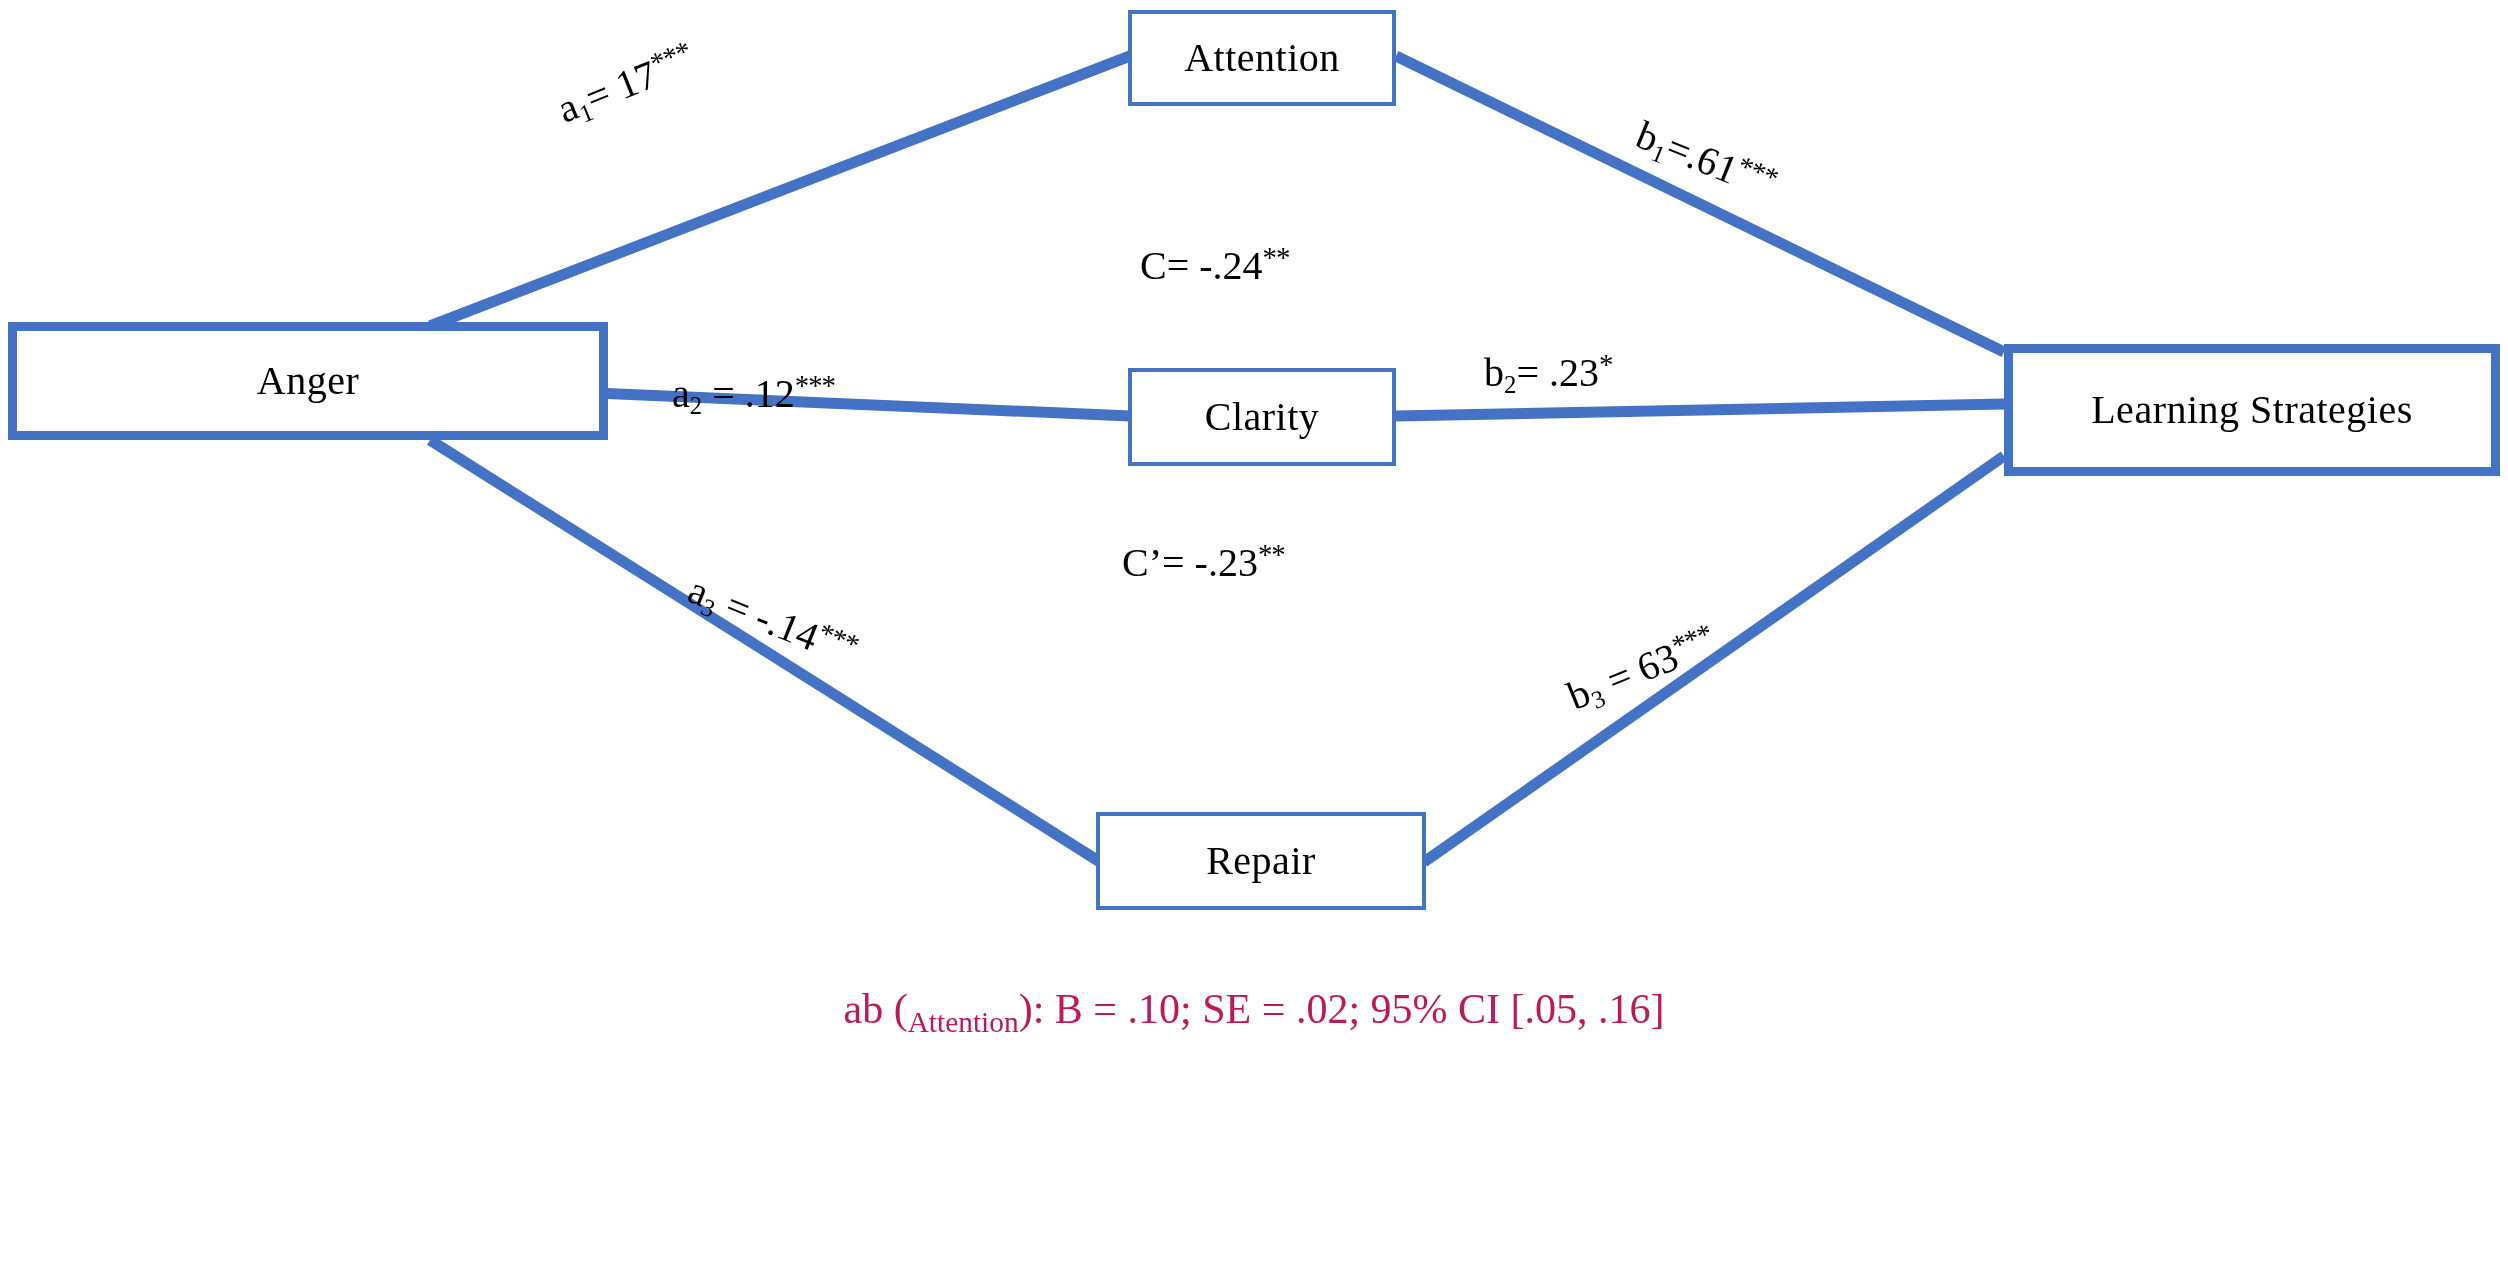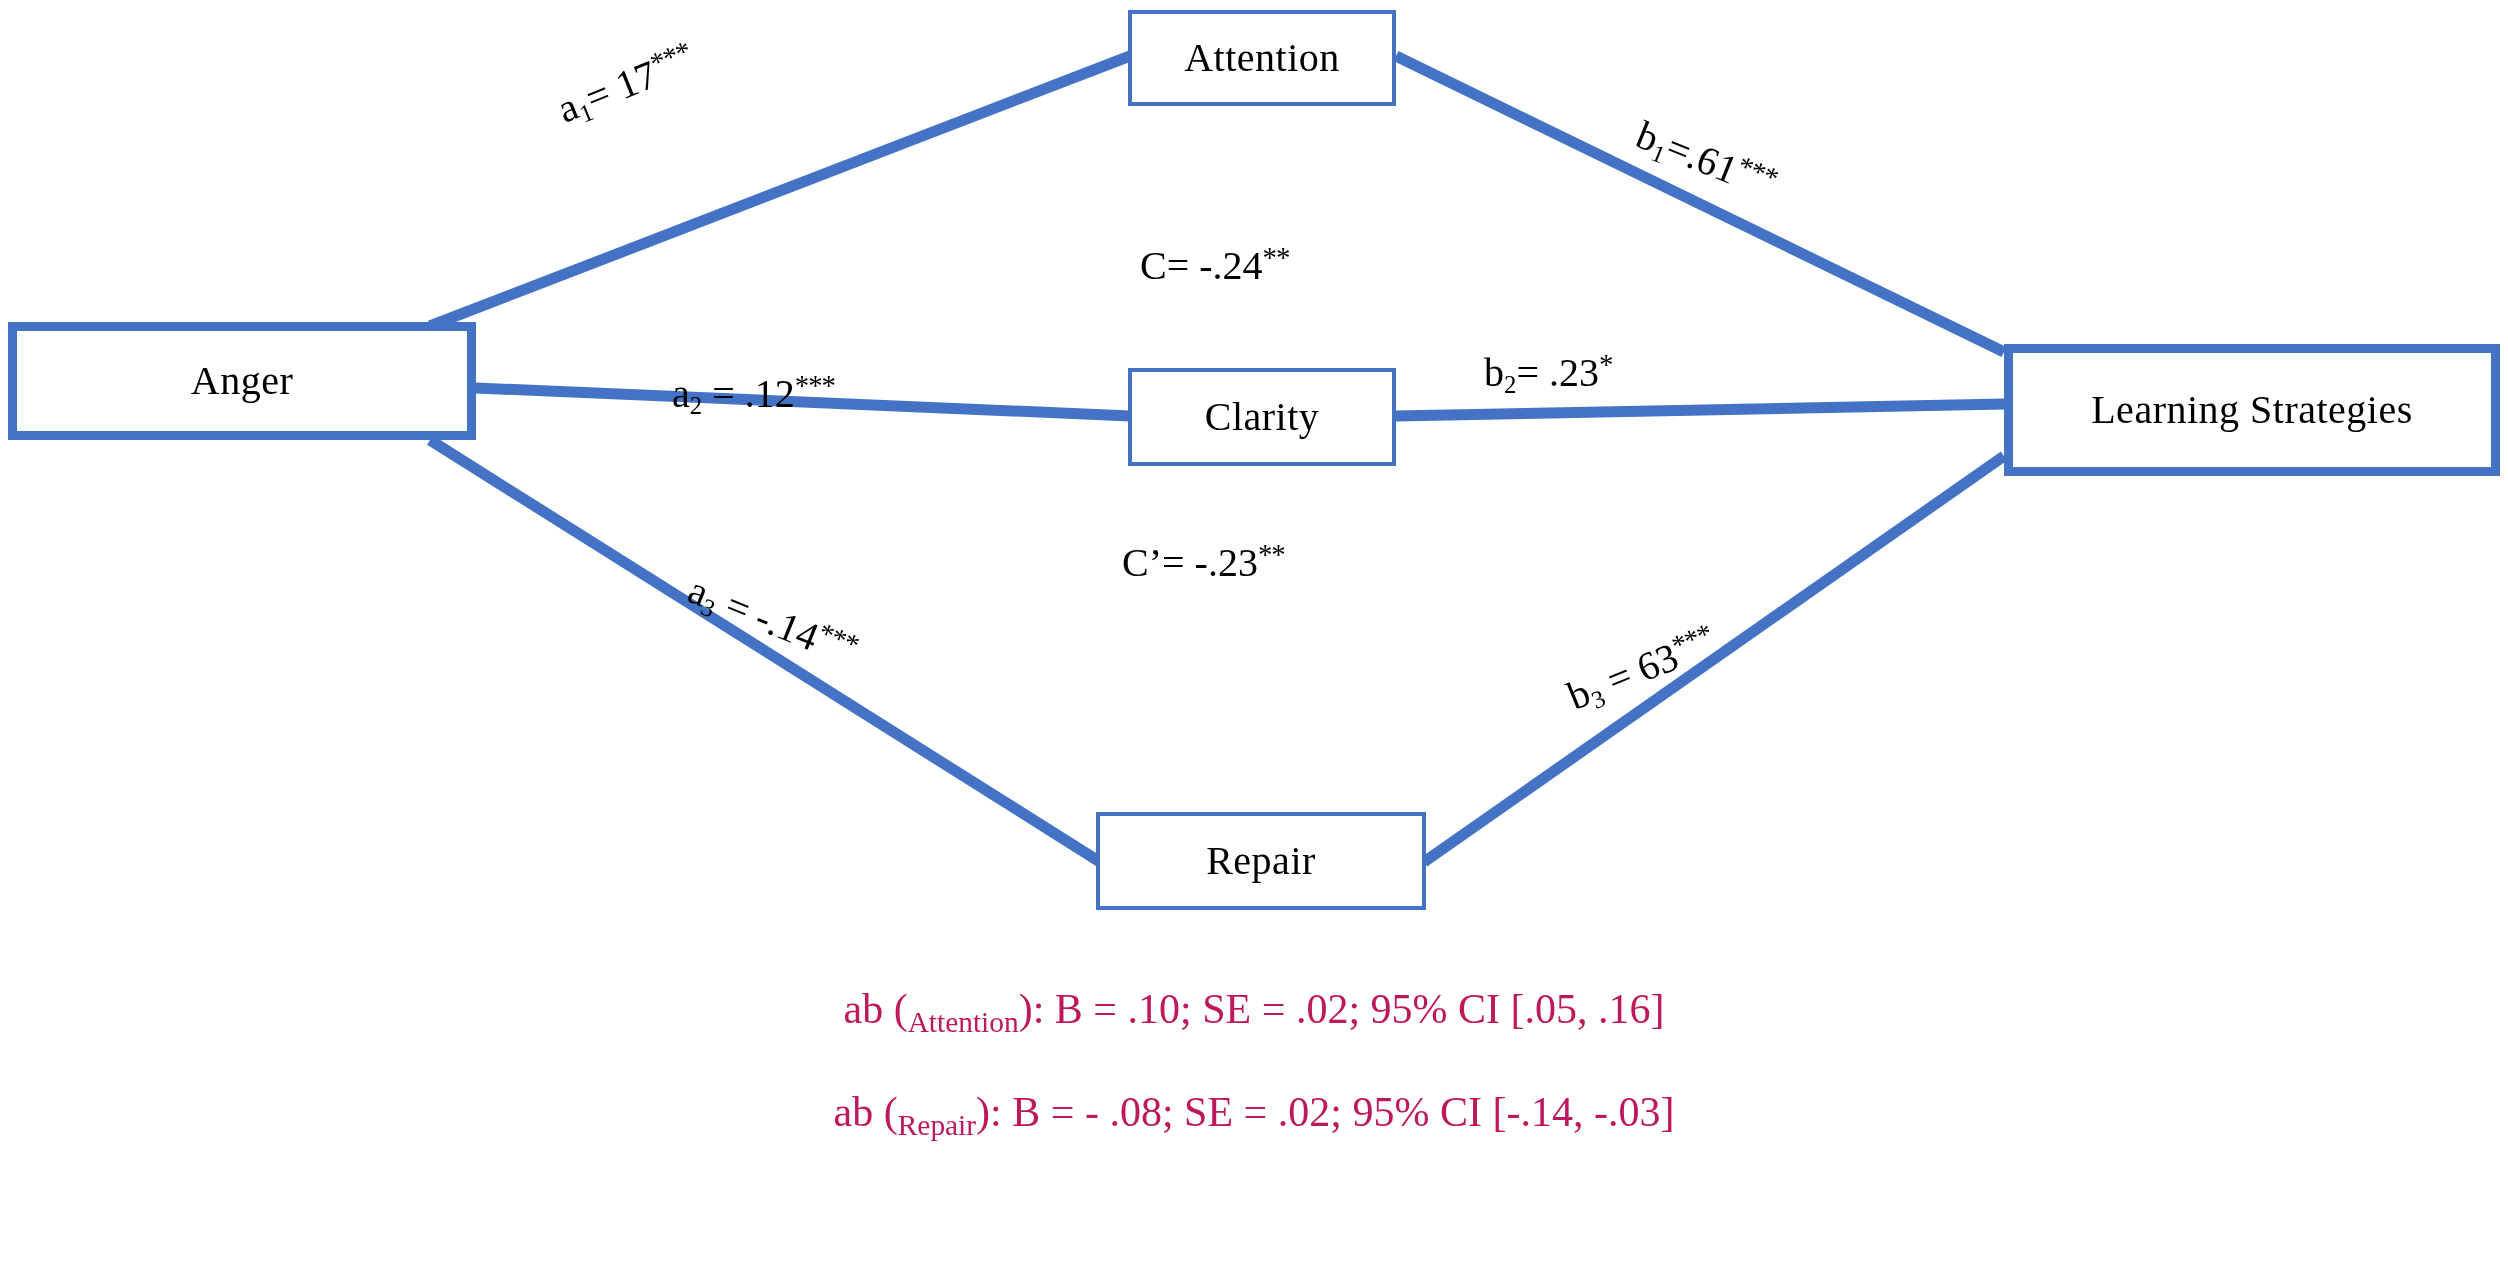--- a/index.html
+++ b/index.html
@@ -51,7 +51,7 @@
     letter-spacing: 0.5px;
   }
   
-  #node-anger        { left: 8px;    top: 322px; width: 468px;  height: 118px; }
+  #node-anger        { left: 8px;    top: 322px; width: 600px;  height: 118px; }
   #node-attention    { left: 1128px; top: 10px;  width: 268px;  height: 96px;  }
   #node-clarity      { left: 1128px; top: 368px; width: 268px;  height: 98px;  }
   #node-repair       { left: 1096px; top: 812px; width: 330px;  height: 98px;  }

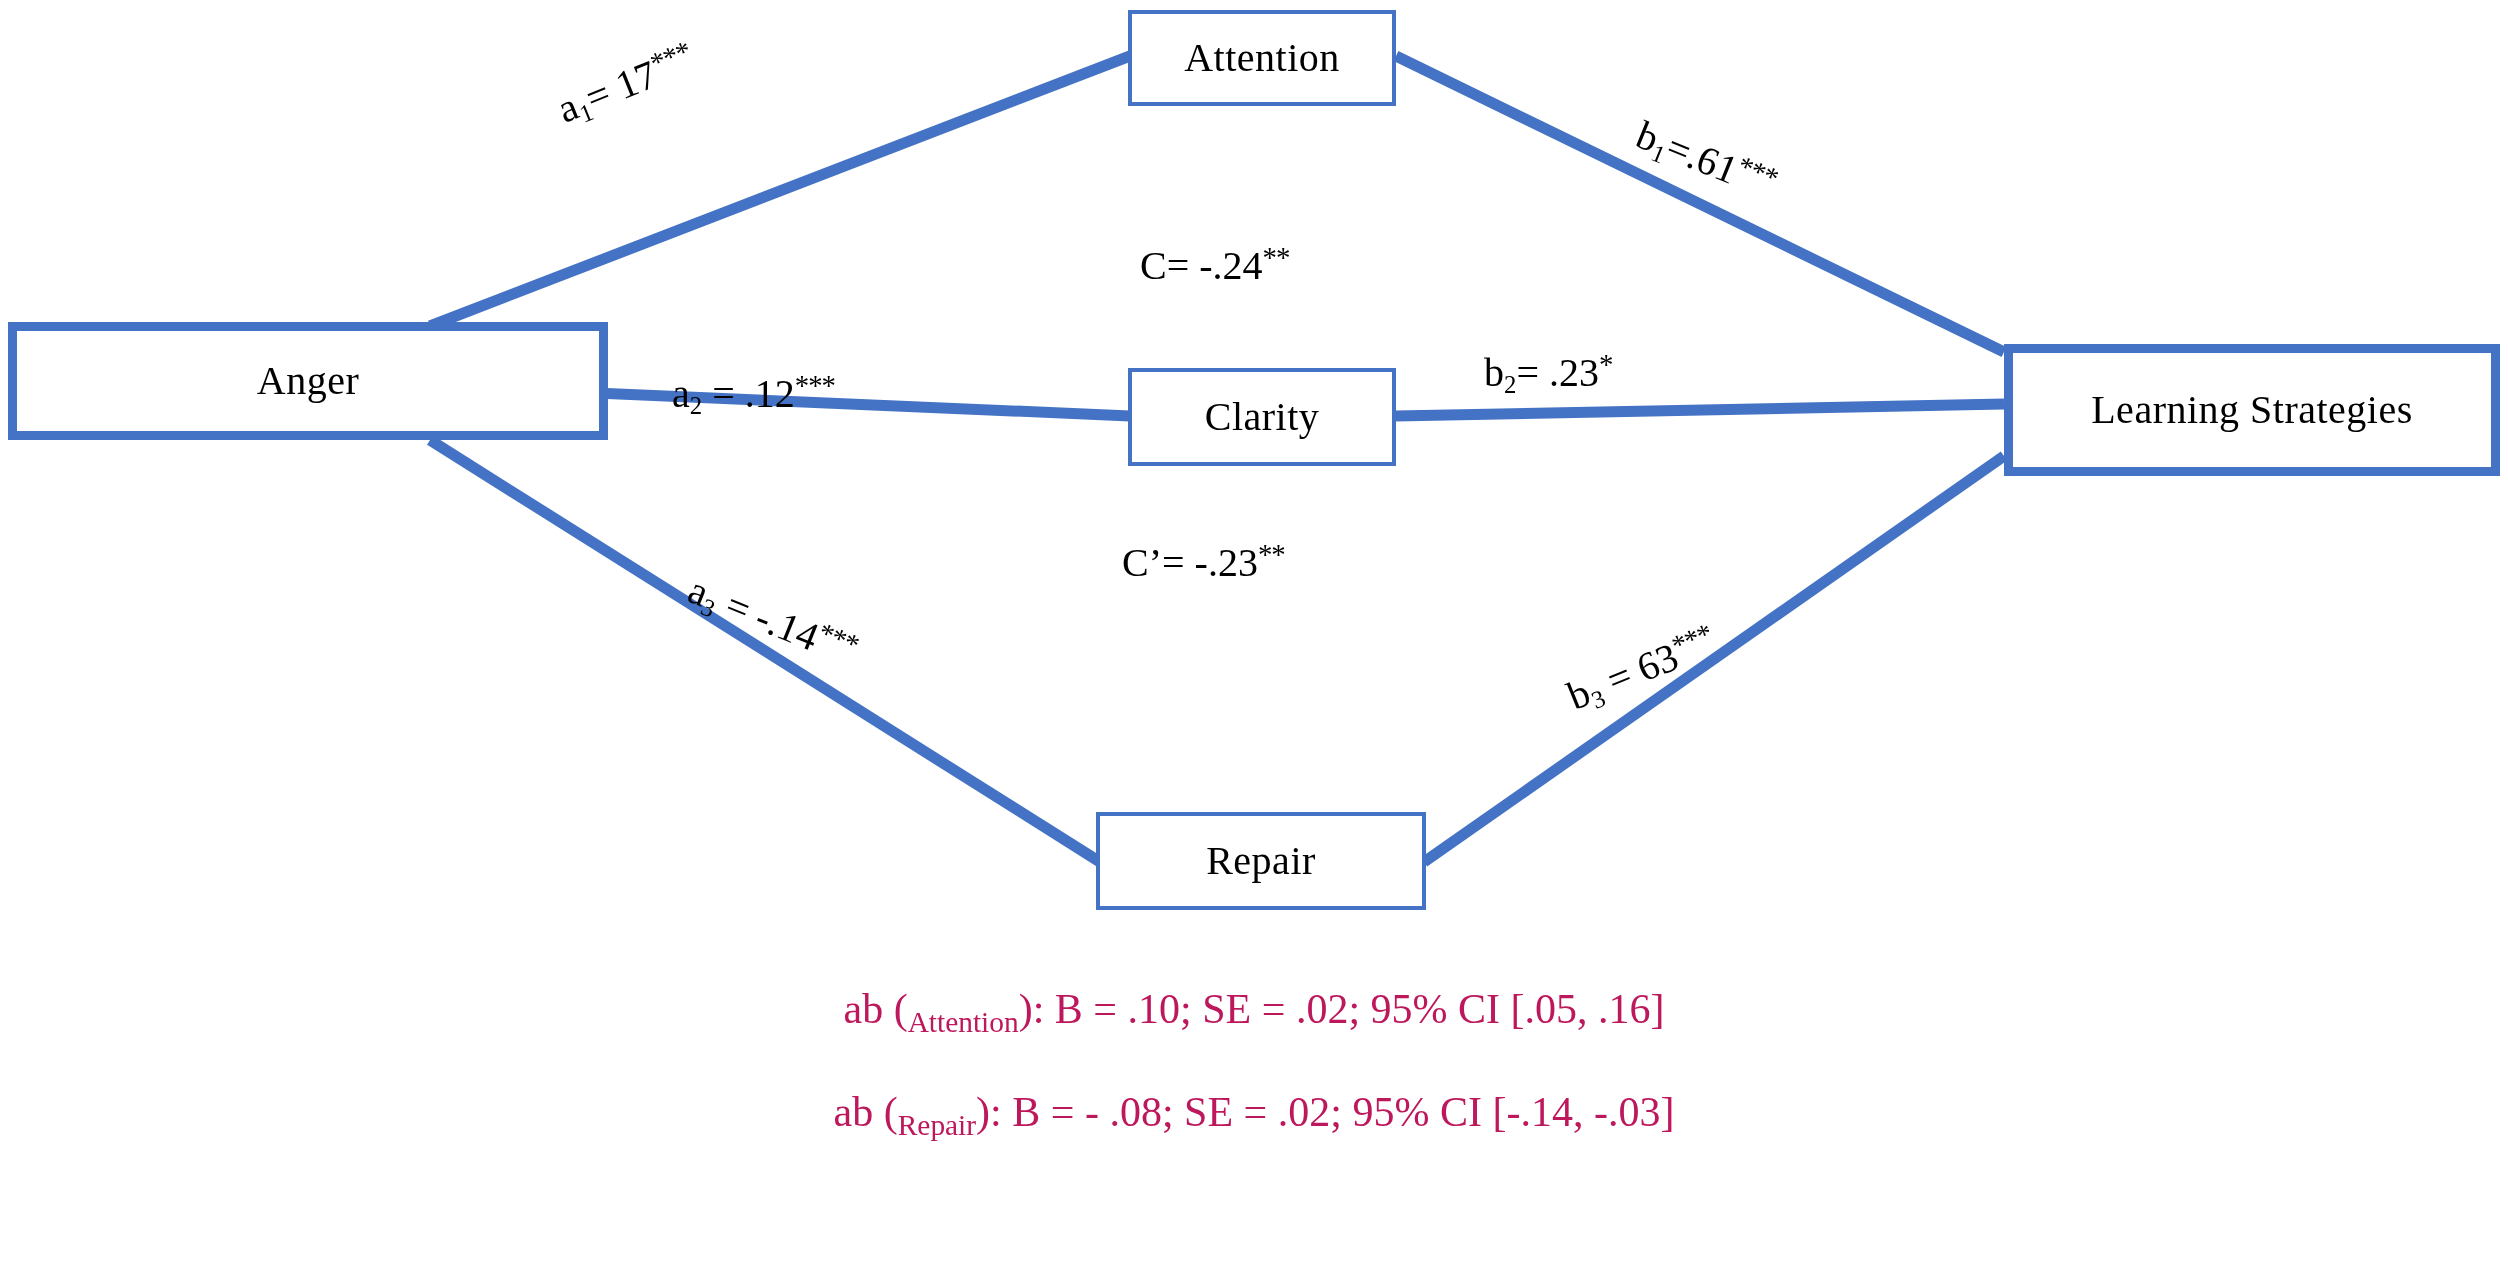--- a/index.html
+++ b/index.html
@@ -179,9 +179,6 @@
     <div class="caption-line">
       <span>ab (</span><sub>Attention</sub><span>): B = .10; SE = .02; 95% CI [.05, .16]</span>
     </div>
-    <div class="caption-line">
-      <span>ab (</span><sub>Repair</sub><span>): B = - .08; SE = .02; 95% CI [-.14, -.03]</span>
-    </div>
   </div>
 
 </div>

